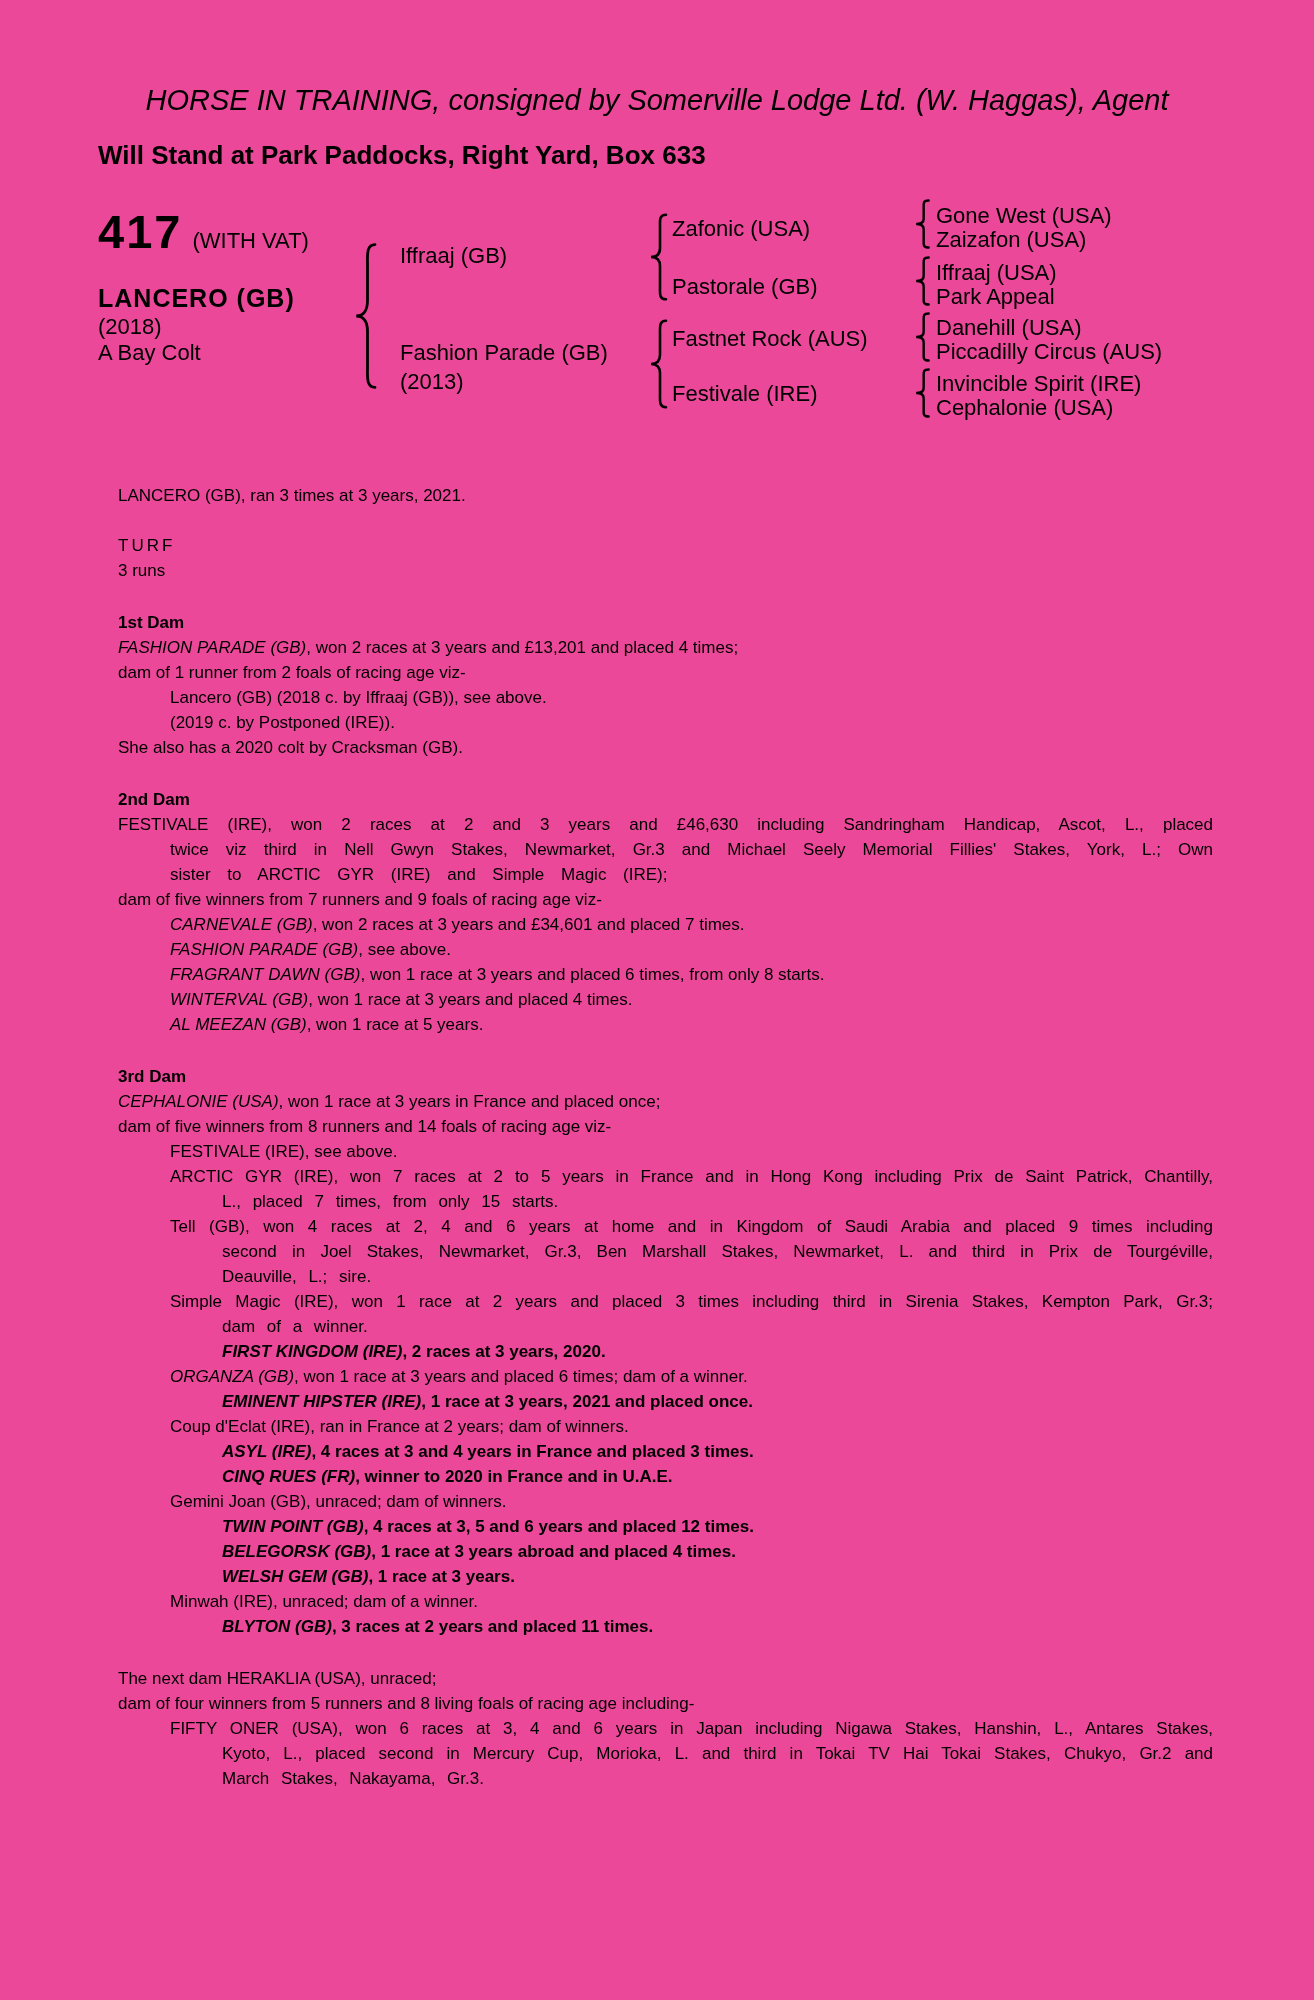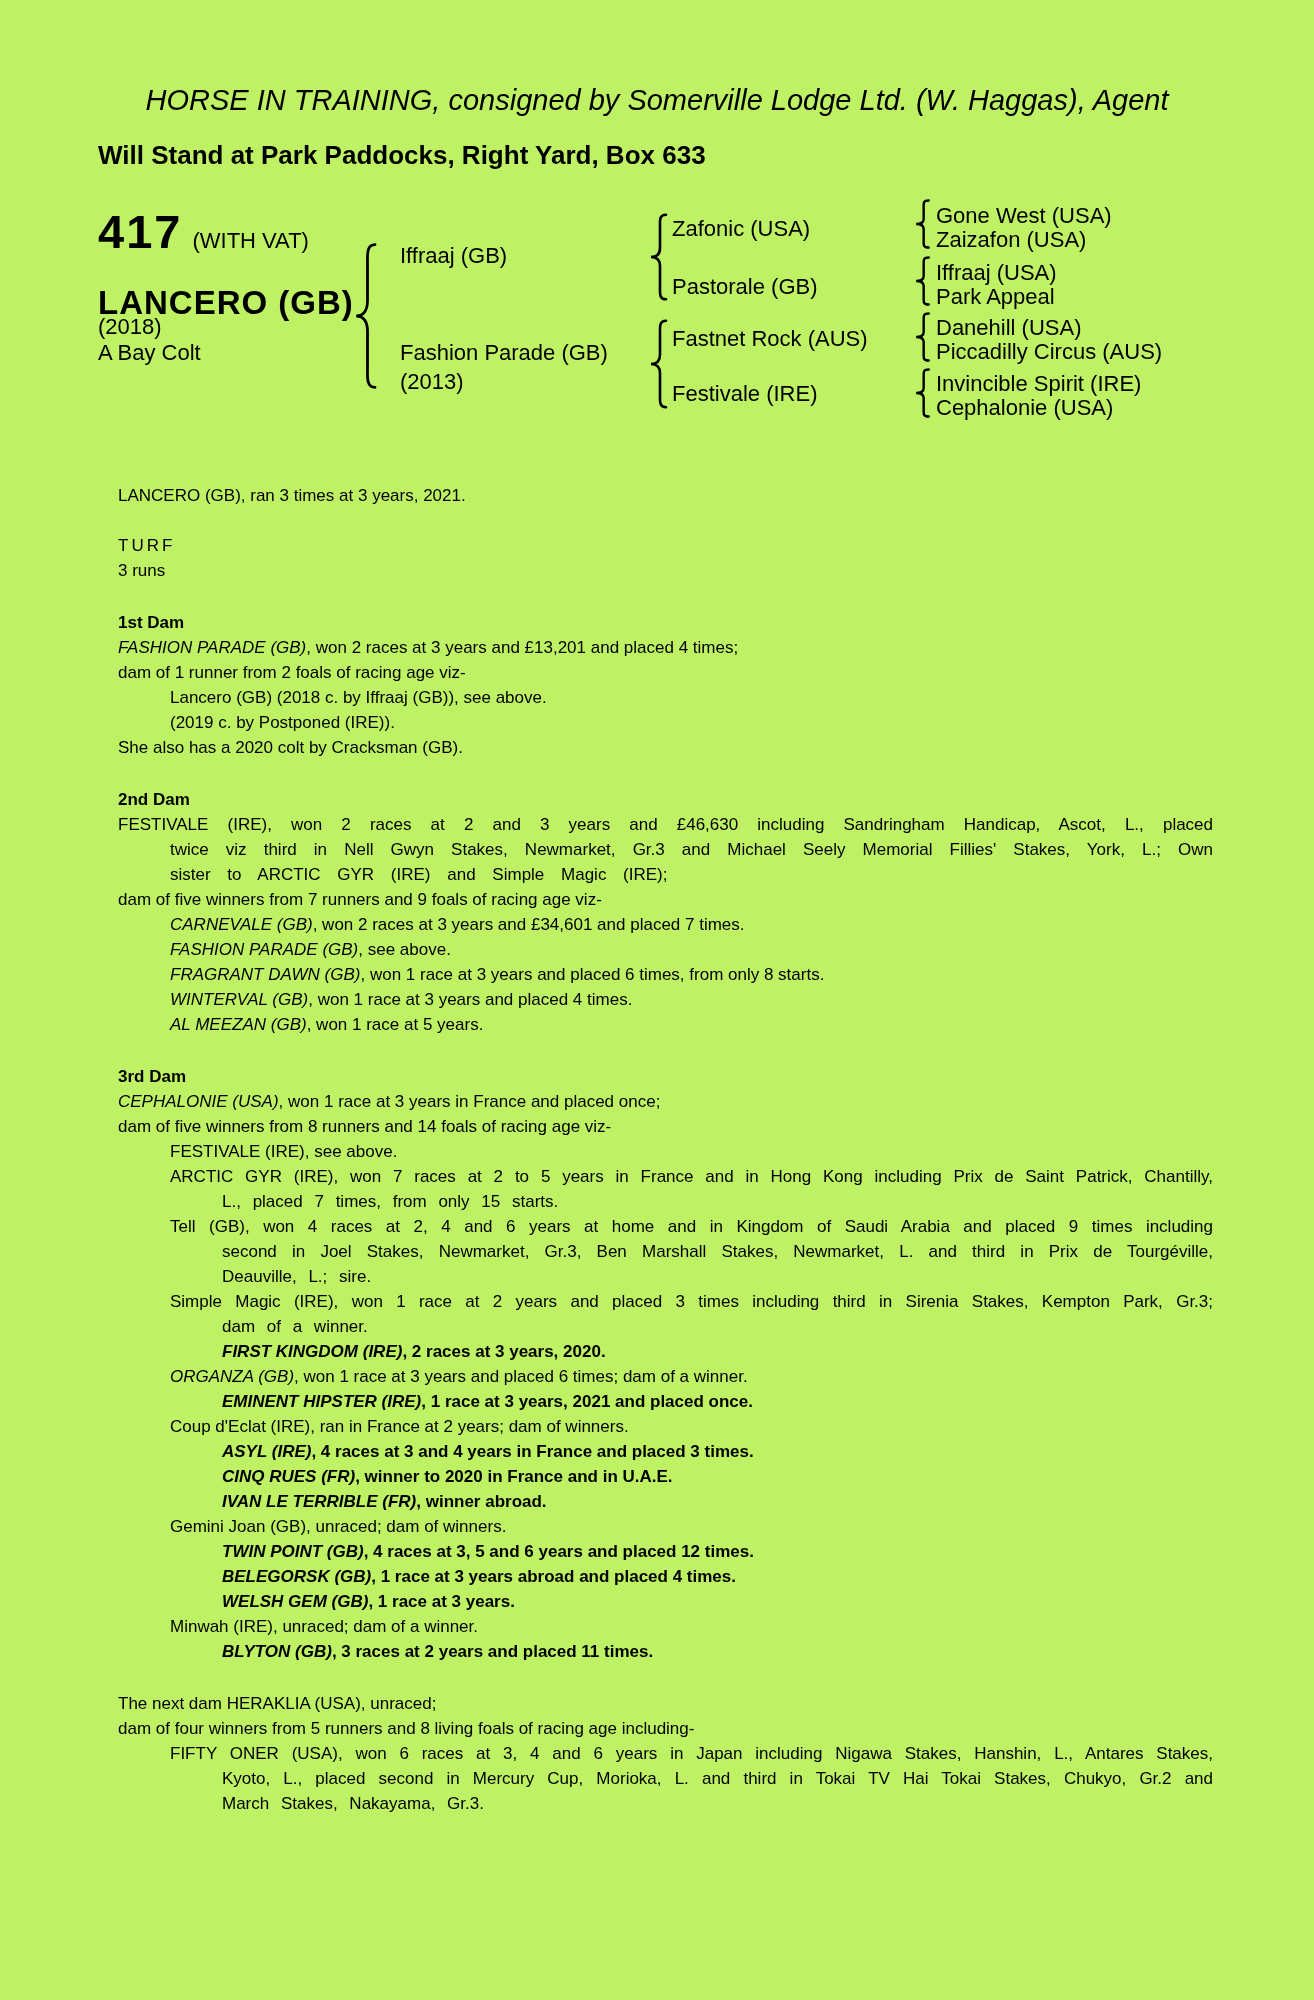--- a/index.html
+++ b/index.html
@@ -4,7 +4,7 @@
 <style>
   html,body{margin:0;padding:0;background:#e8e8e8;}
   .page{
-    position:relative;width:1314px;height:2000px;margin:0 auto;background:#bef264;
+    position:relative;width:1314px;height:2000px;margin:0 auto;background:#ec4899;
     font-family:"Liberation Sans","DejaVu Sans",sans-serif;color:#000;overflow:hidden;
   }
   .consignor{position:absolute;top:84px;left:0;width:100%;text-align:center;

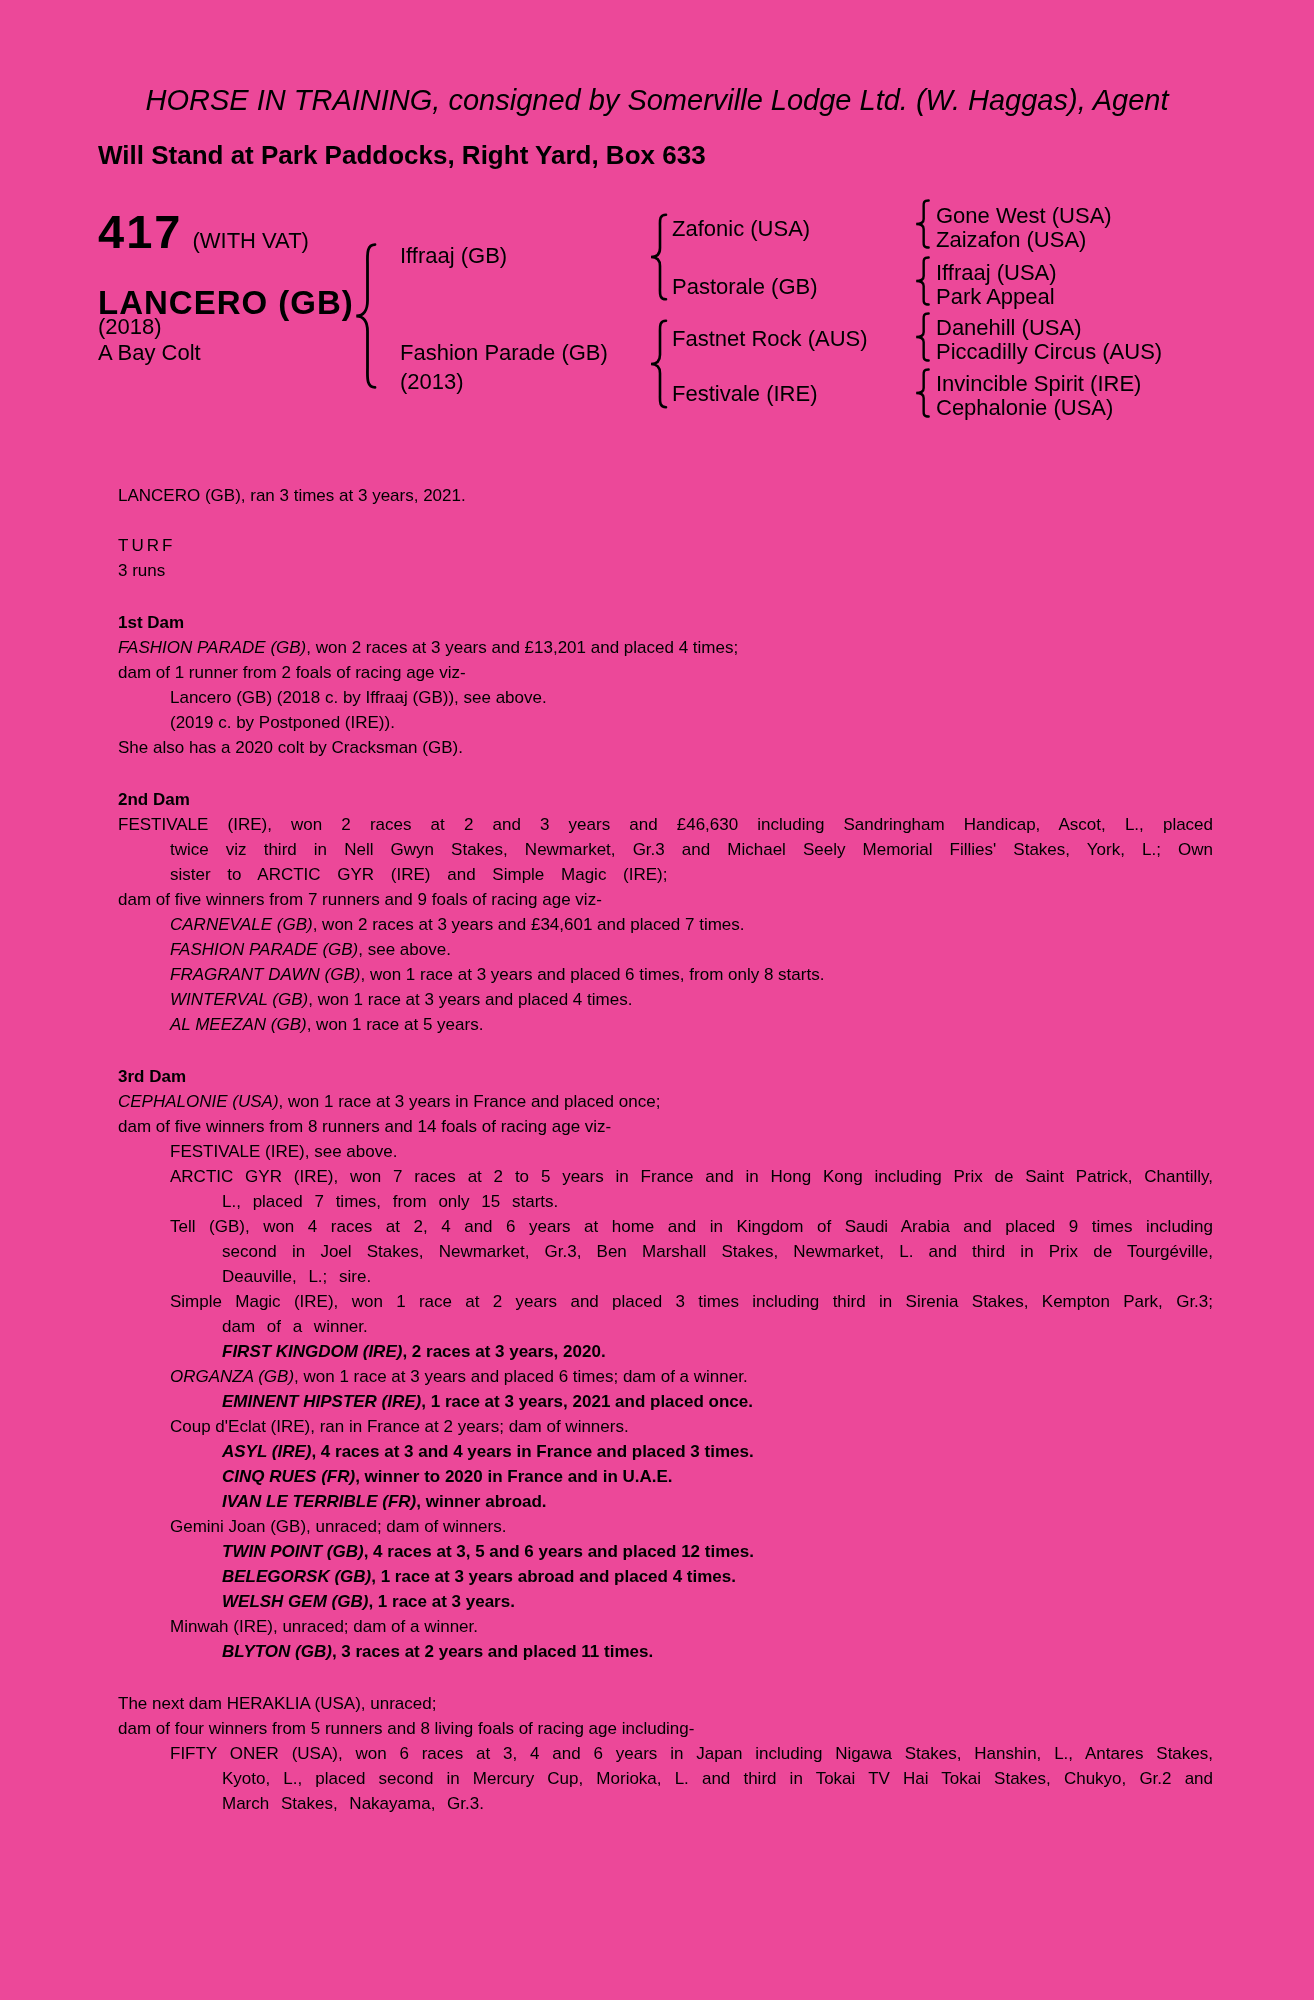--- a/index.html
+++ b/index.html
@@ -13,7 +13,7 @@
   .lot-line{position:absolute;top:204px;left:98px;white-space:nowrap;}
   .lot-num{font-size:47px;font-weight:bold;letter-spacing:2px;}
   .vat{font-size:22px;margin-left:10px;}
-  .horse-name{position:absolute;top:284px;left:98px;font-size:33px;font-weight:bold;letter-spacing:1px;white-space:nowrap;}
+  .horse-name{position:absolute;top:284px;left:98px;font-size:25px;font-weight:bold;letter-spacing:1px;white-space:nowrap;}
   .horse-info{position:absolute;top:314px;left:98px;font-size:22px;line-height:26px;}
   .ped{position:absolute;font-size:22px;white-space:nowrap;}
   .ped2{line-height:29px;}

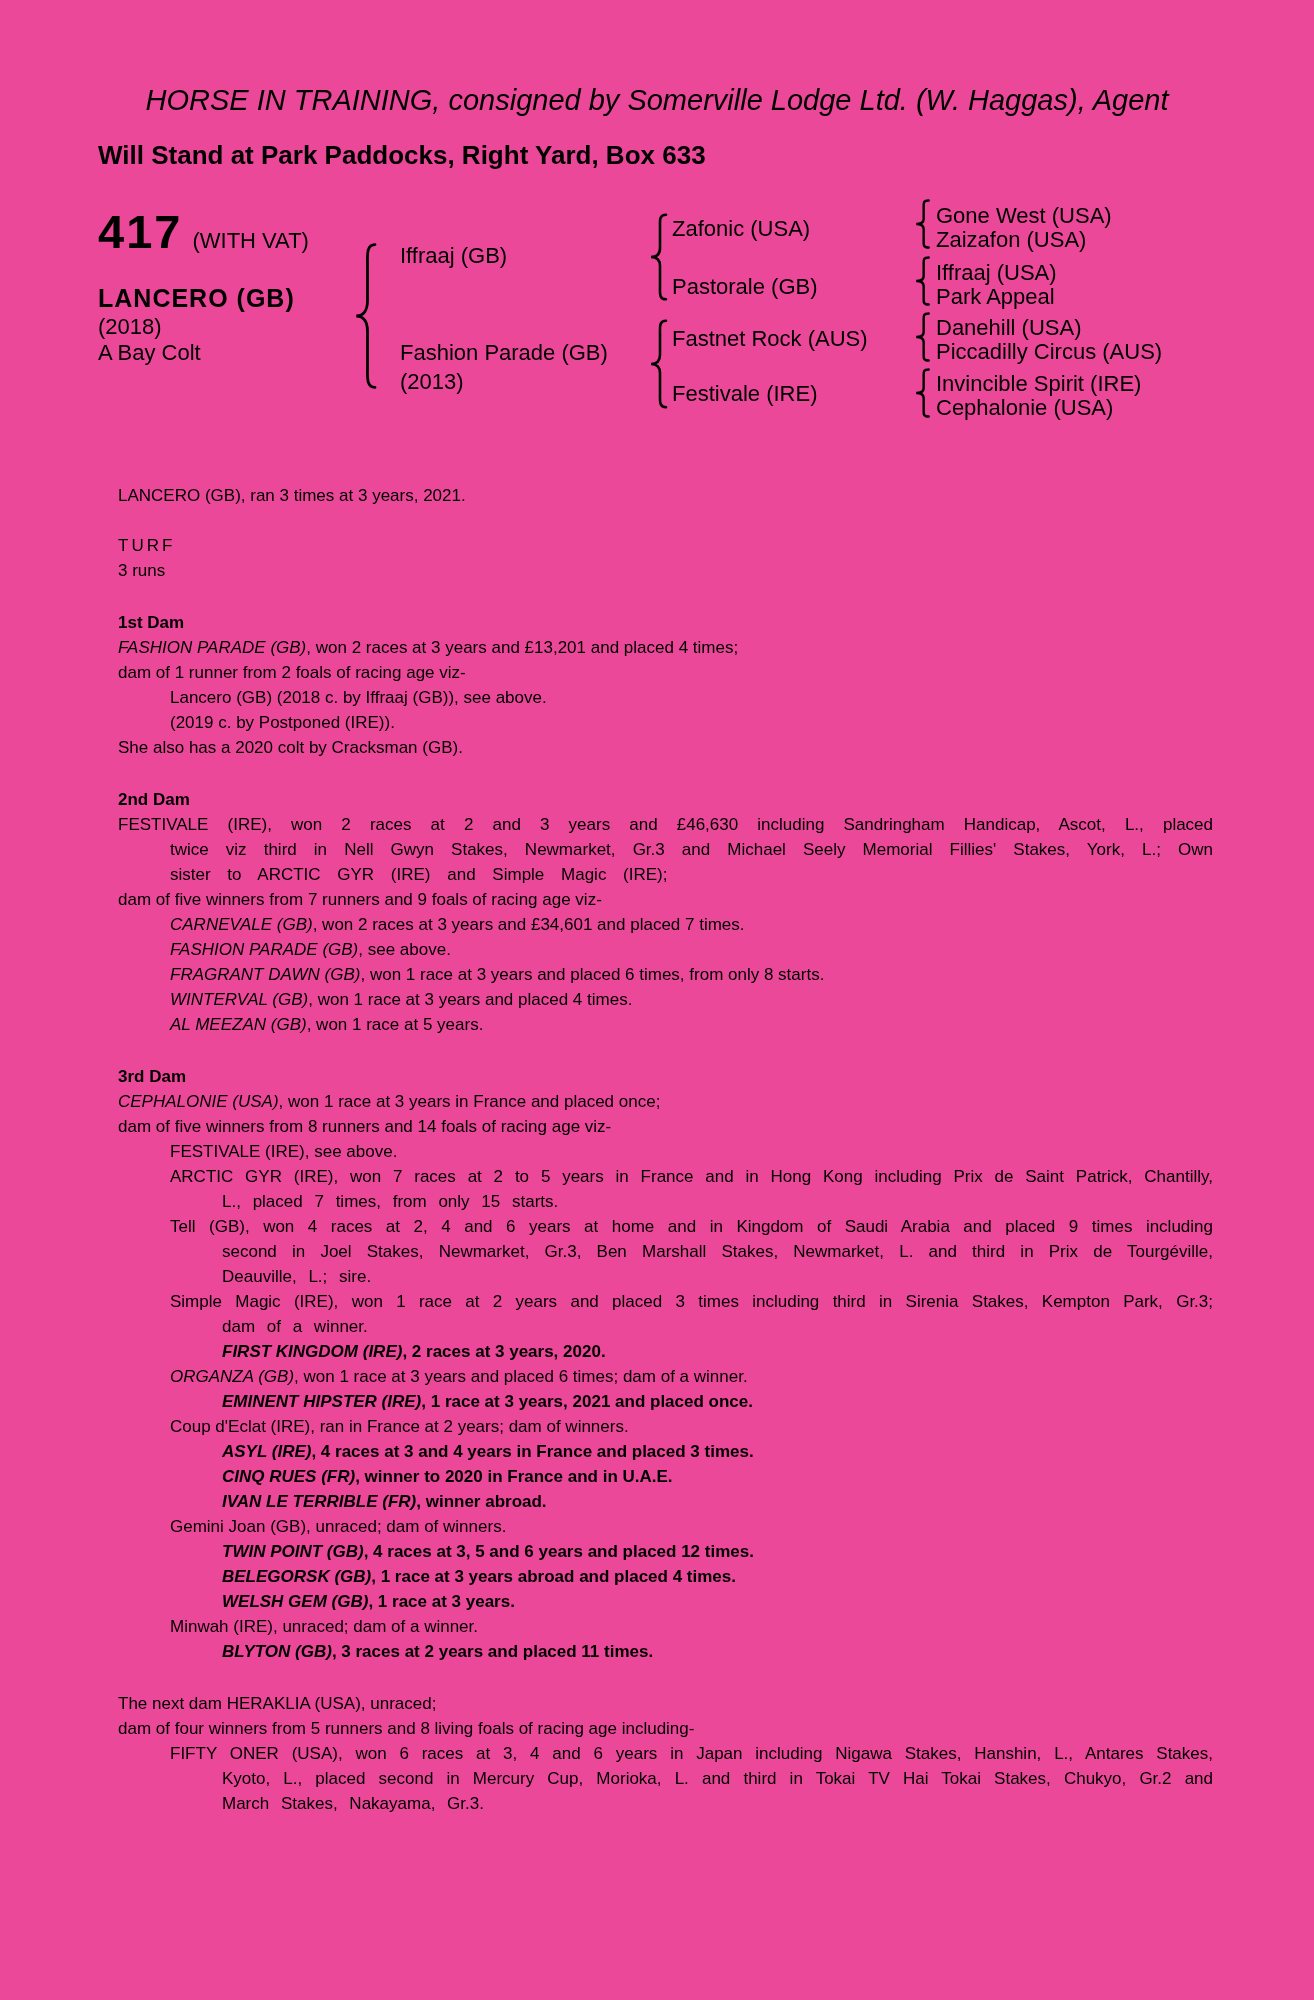--- a/index.html
+++ b/index.html
@@ -140,7 +140,6 @@
           <p class="line lvl1"><span>Coup d'Eclat (IRE), ran in France at 2 years; dam of winners.</span></p>
           <p class="line lvl2"><span class="i">ASYL (IRE)</span><span>, 4 races at 3 and 4 years in France and placed 3 times.</span></p>
           <p class="line lvl2"><span class="i">CINQ RUES (FR)</span><span>, winner to 2020 in France and in U.A.E.</span></p>
-          <p class="line lvl2"><span class="i">IVAN LE TERRIBLE (FR)</span><span>, winner abroad.</span></p>
           <p class="line lvl1"><span>Gemini Joan (GB), unraced; dam of winners.</span></p>
           <p class="line lvl2"><span class="i">TWIN POINT (GB)</span><span>, 4 races at 3, 5 and 6 years and placed 12 times.</span></p>
           <p class="line lvl2"><span class="i">BELEGORSK (GB)</span><span>, 1 race at 3 years abroad and placed 4 times.</span></p>

